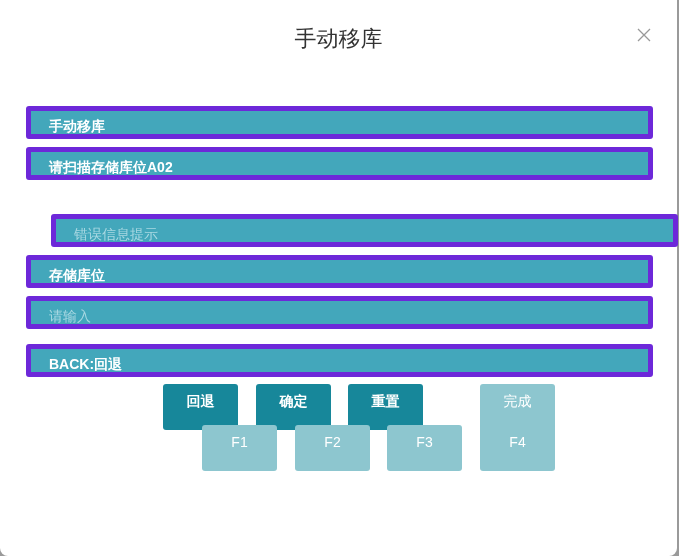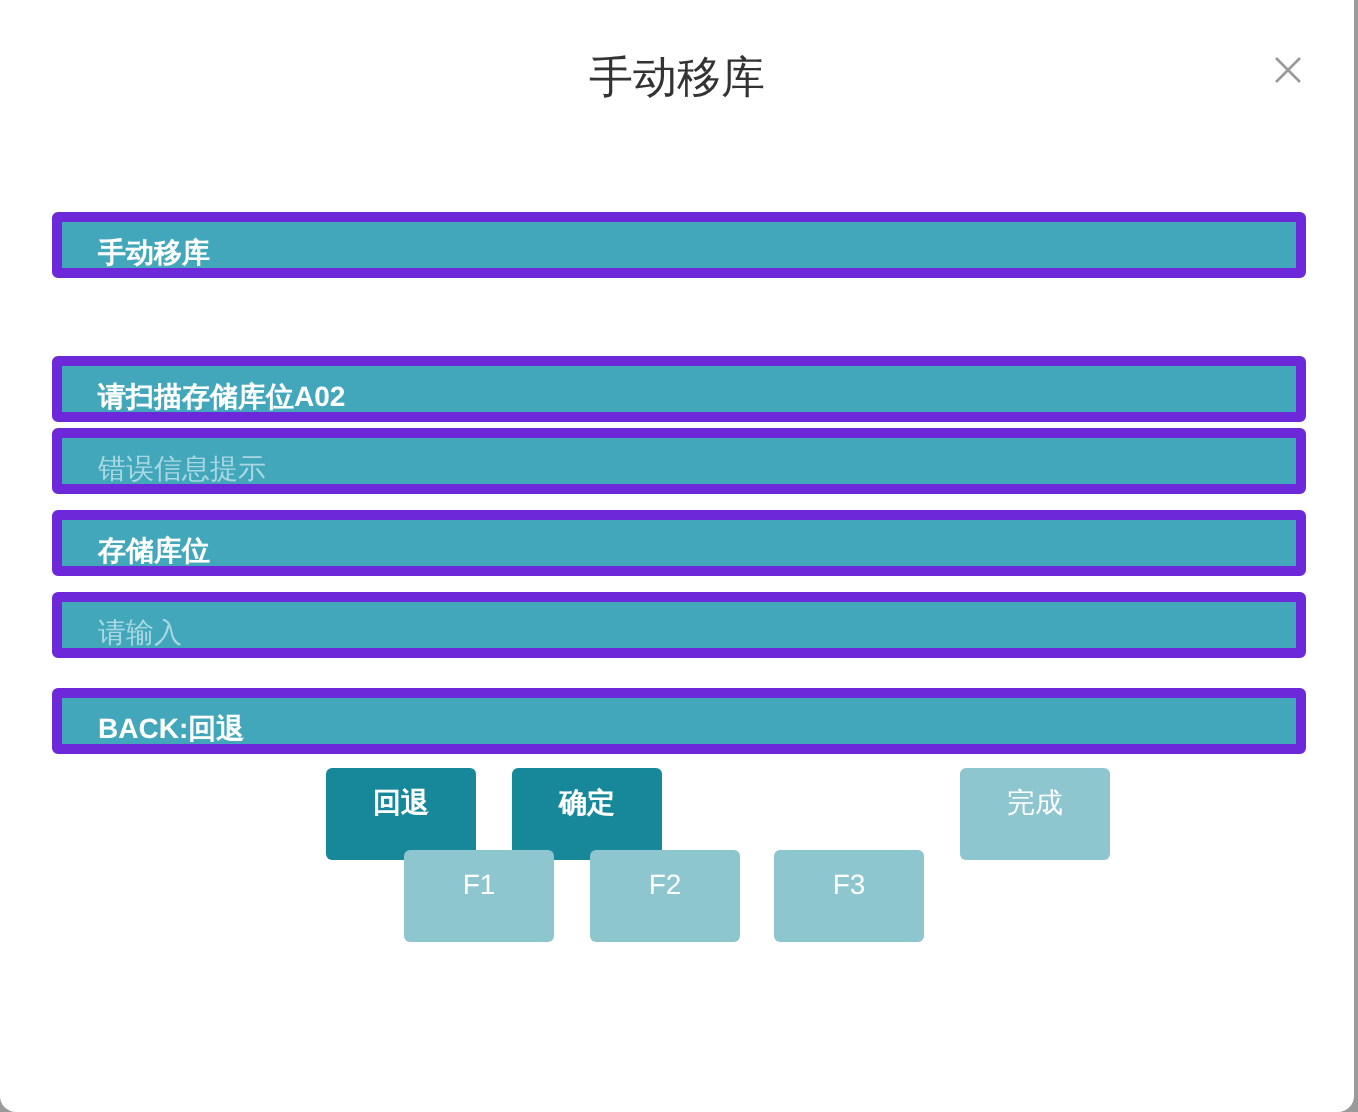--- a/index.html
+++ b/index.html
@@ -27,7 +27,7 @@
   </div>
 
   <div class="bar" style="top:106px;">手动移库</div>
-  <div class="bar" style="top:147px;margin-top:31px;">请扫描存储库位A02</div>
+  <div class="bar" style="top:147px;">请扫描存储库位A02</div>
   <div class="bar placeholder" style="top:214px;">错误信息提示</div>
   <div class="bar" style="top:255px;">存储库位</div>
   <div class="bar" style="top:296px;">

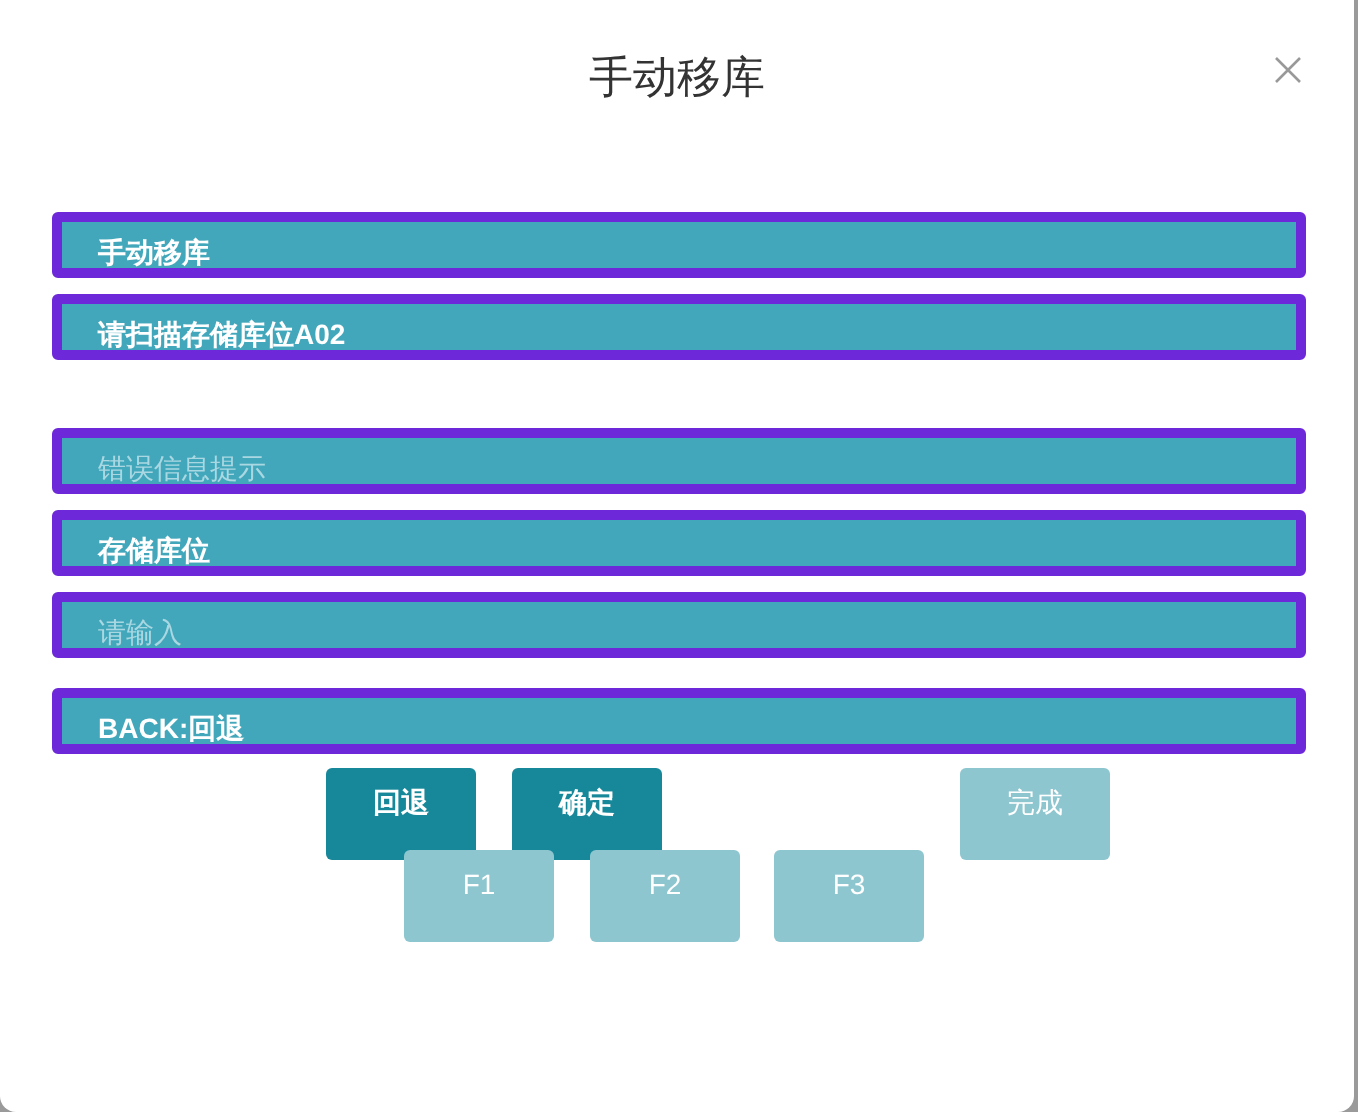--- a/index.html
+++ b/index.html
@@ -28,7 +28,7 @@
 
   <div class="bar" style="top:106px;">手动移库</div>
   <div class="bar" style="top:147px;">请扫描存储库位A02</div>
-  <div class="bar placeholder" style="top:214px;">错误信息提示</div>
+  <div class="bar placeholder" style="top:214px;margin-left:25px;">错误信息提示</div>
   <div class="bar" style="top:255px;">存储库位</div>
   <div class="bar" style="top:296px;">
     <input type="text" placeholder="请输入" style="">

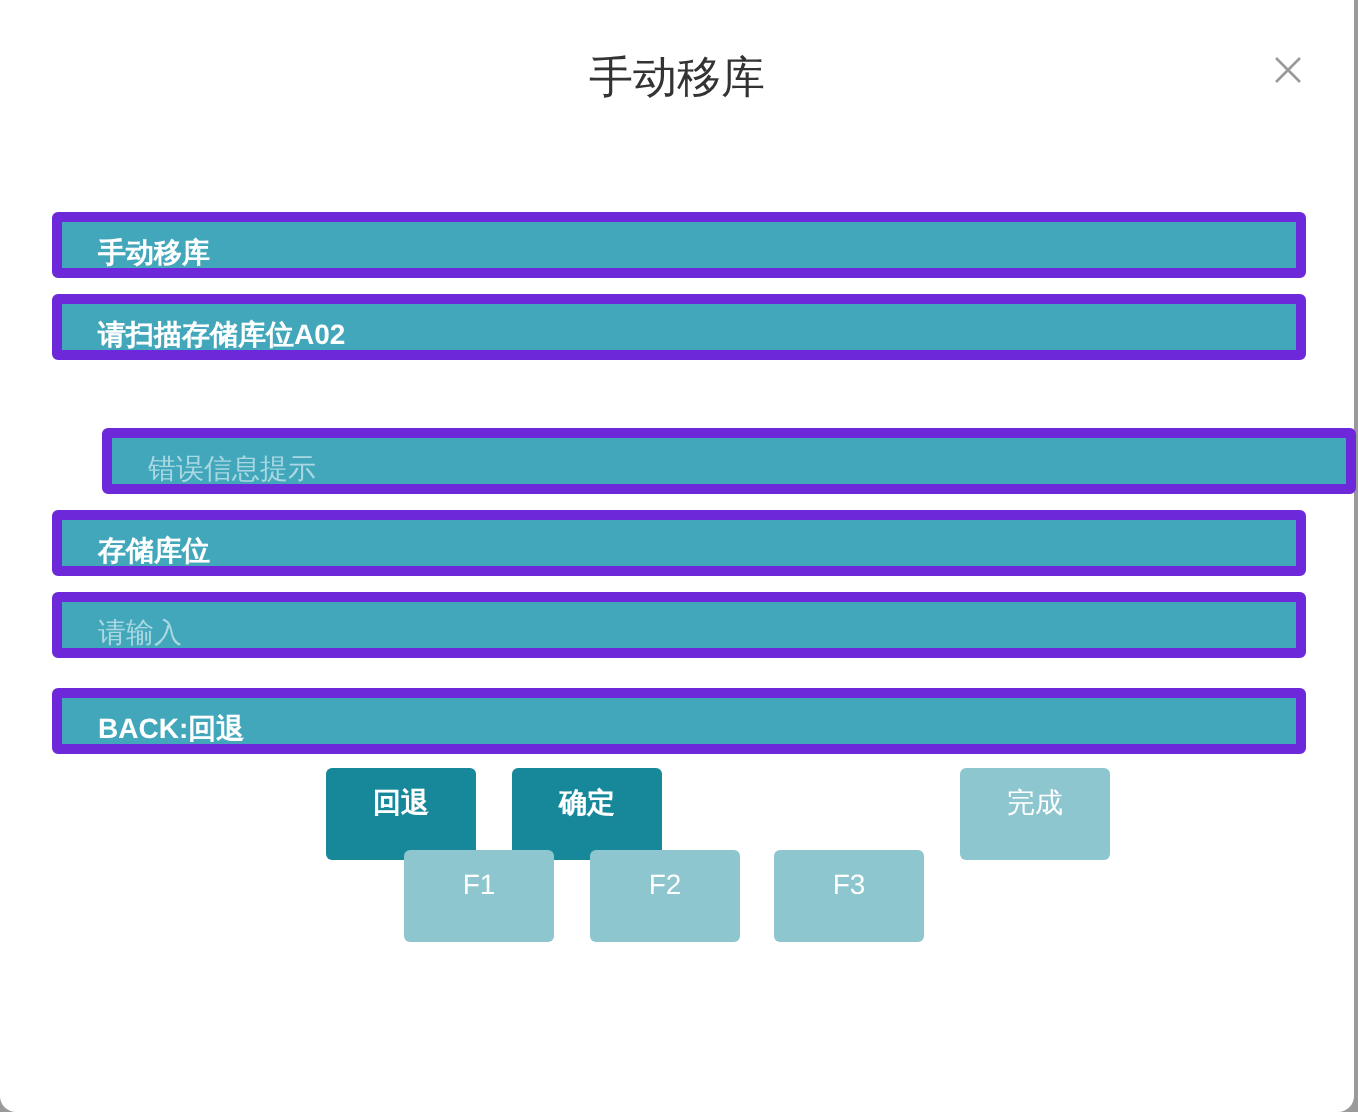--- a/index.html
+++ b/index.html
@@ -37,6 +37,7 @@
 
   <div class="btn dark" style="left:163px; top:384px;">回退</div>
   <div class="btn dark" style="left:256px; top:384px;">确定</div>
+  <div class="btn dark" style="left:348px; top:384px;">重置</div>
   <div class="btn light" style="left:441px; top:384px;">完成</div>
 
   <div class="btn light" style="left:163px; top:425px;">F1</div>

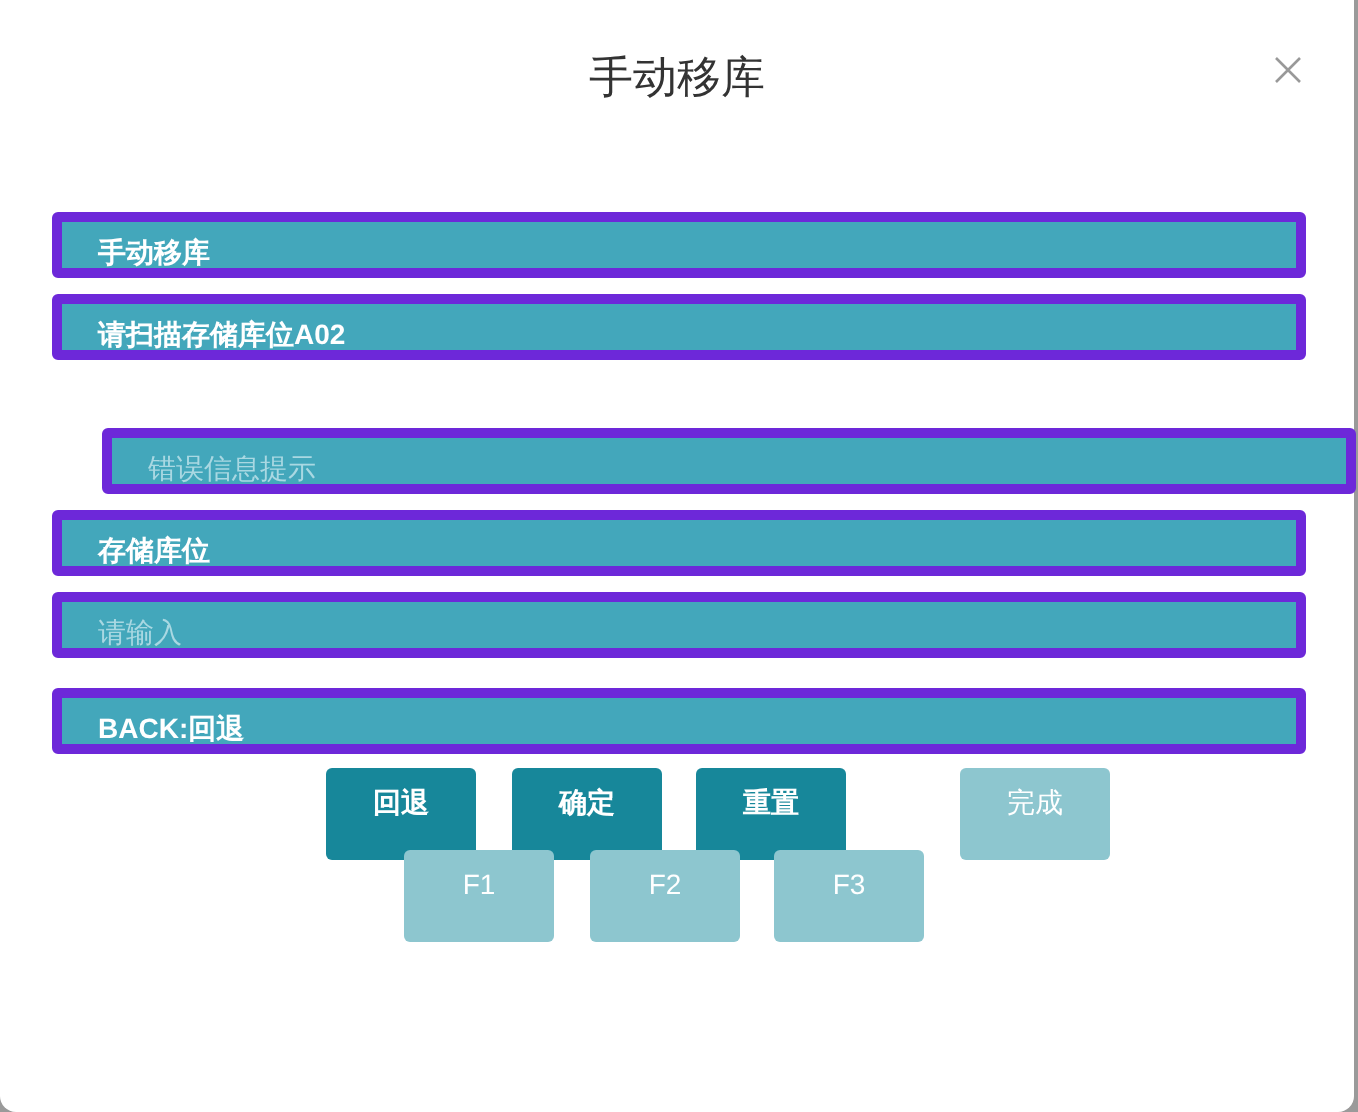--- a/index.html
+++ b/index.html
@@ -43,6 +43,7 @@
   <div class="btn light" style="left:163px; top:425px;">F1</div>
   <div class="btn light" style="left:256px; top:425px;">F2</div>
   <div class="btn light" style="left:348px; top:425px;">F3</div>
+  <div class="btn light" style="left:441px; top:425px;">F4</div>
 </div>
 
 </body></html>

